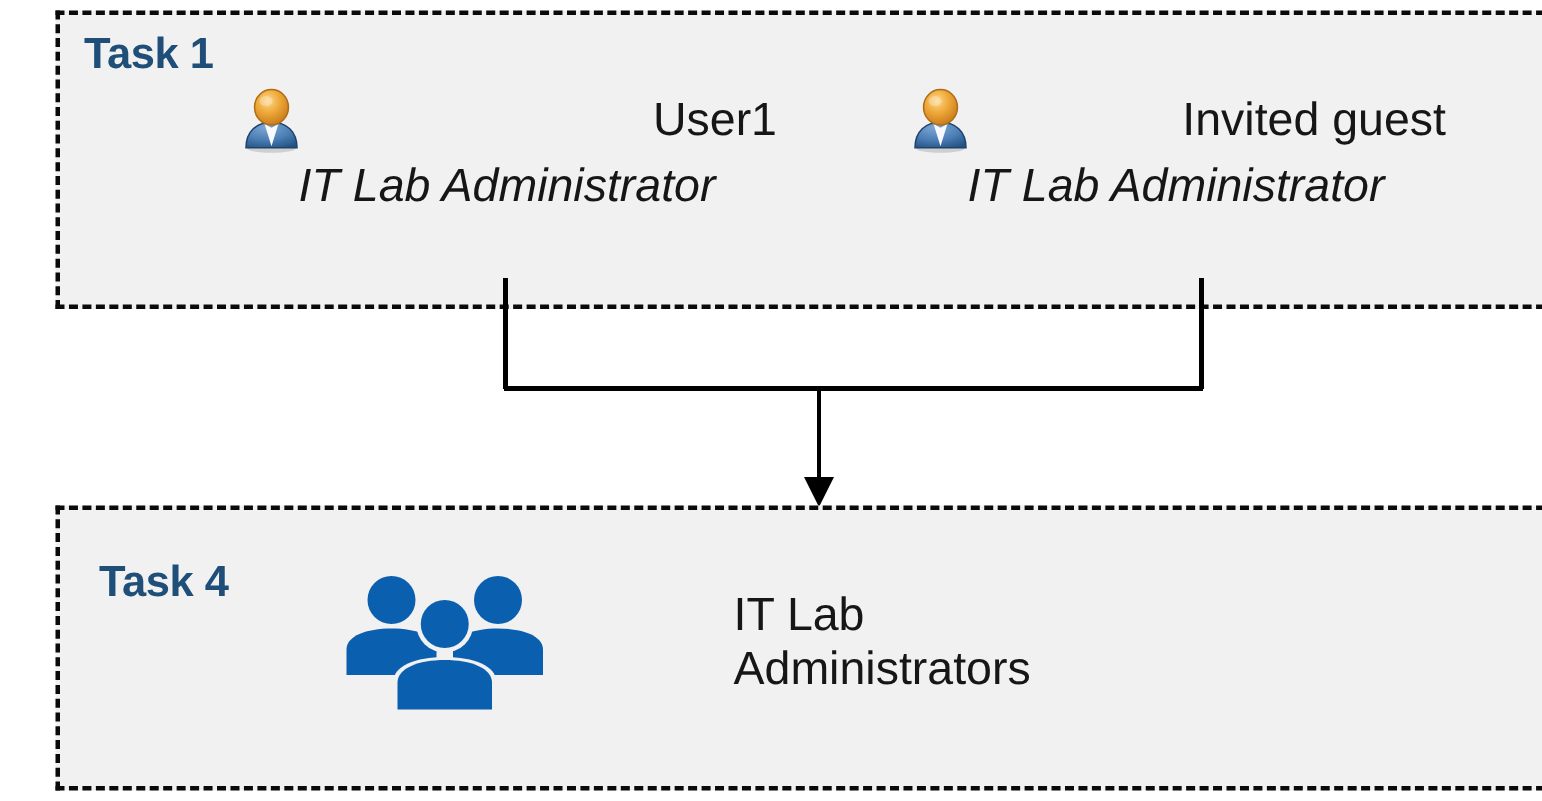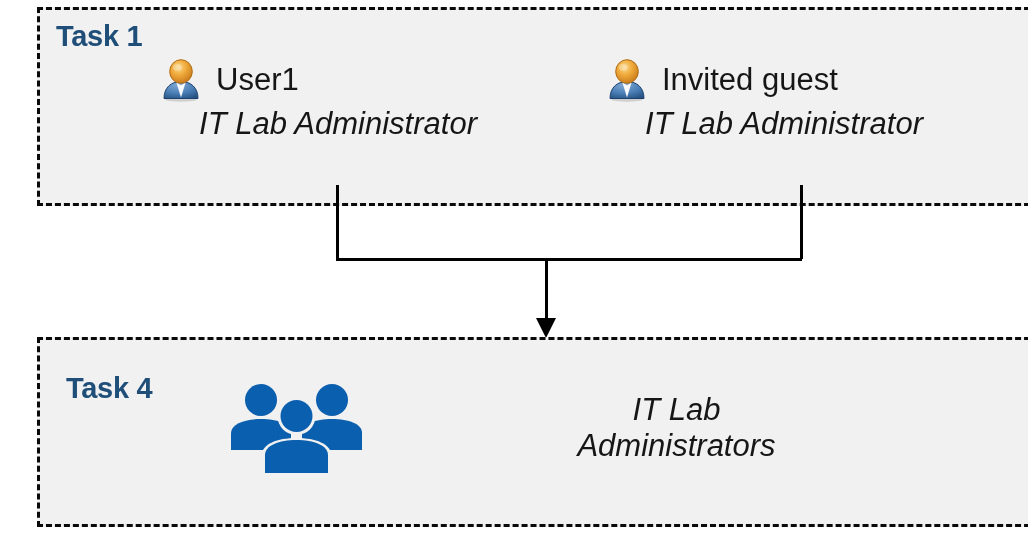--- a/index.html
+++ b/index.html
@@ -65,7 +65,7 @@
   .person-top {
     display: flex;
     align-items: center;
-    justify-content: flex-start;
+    justify-content: space-between;
     gap: 12px;
     height: 56px;
   }

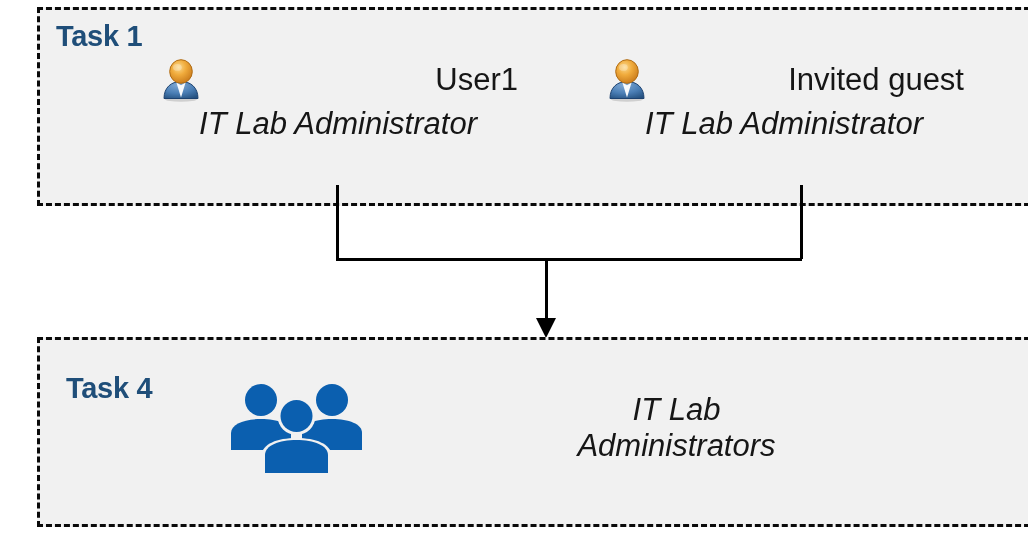--- a/index.html
+++ b/index.html
@@ -99,10 +99,9 @@
   }
   .group-icon { display: block; width: 145px; height: 100px; flex: 0 0 auto; }
   .group-name {
-    text-align: center;
+    text-align: left;
     flex: 1 1 auto;
     white-space: pre-line;
-    font-style: italic;
   }
 
   

